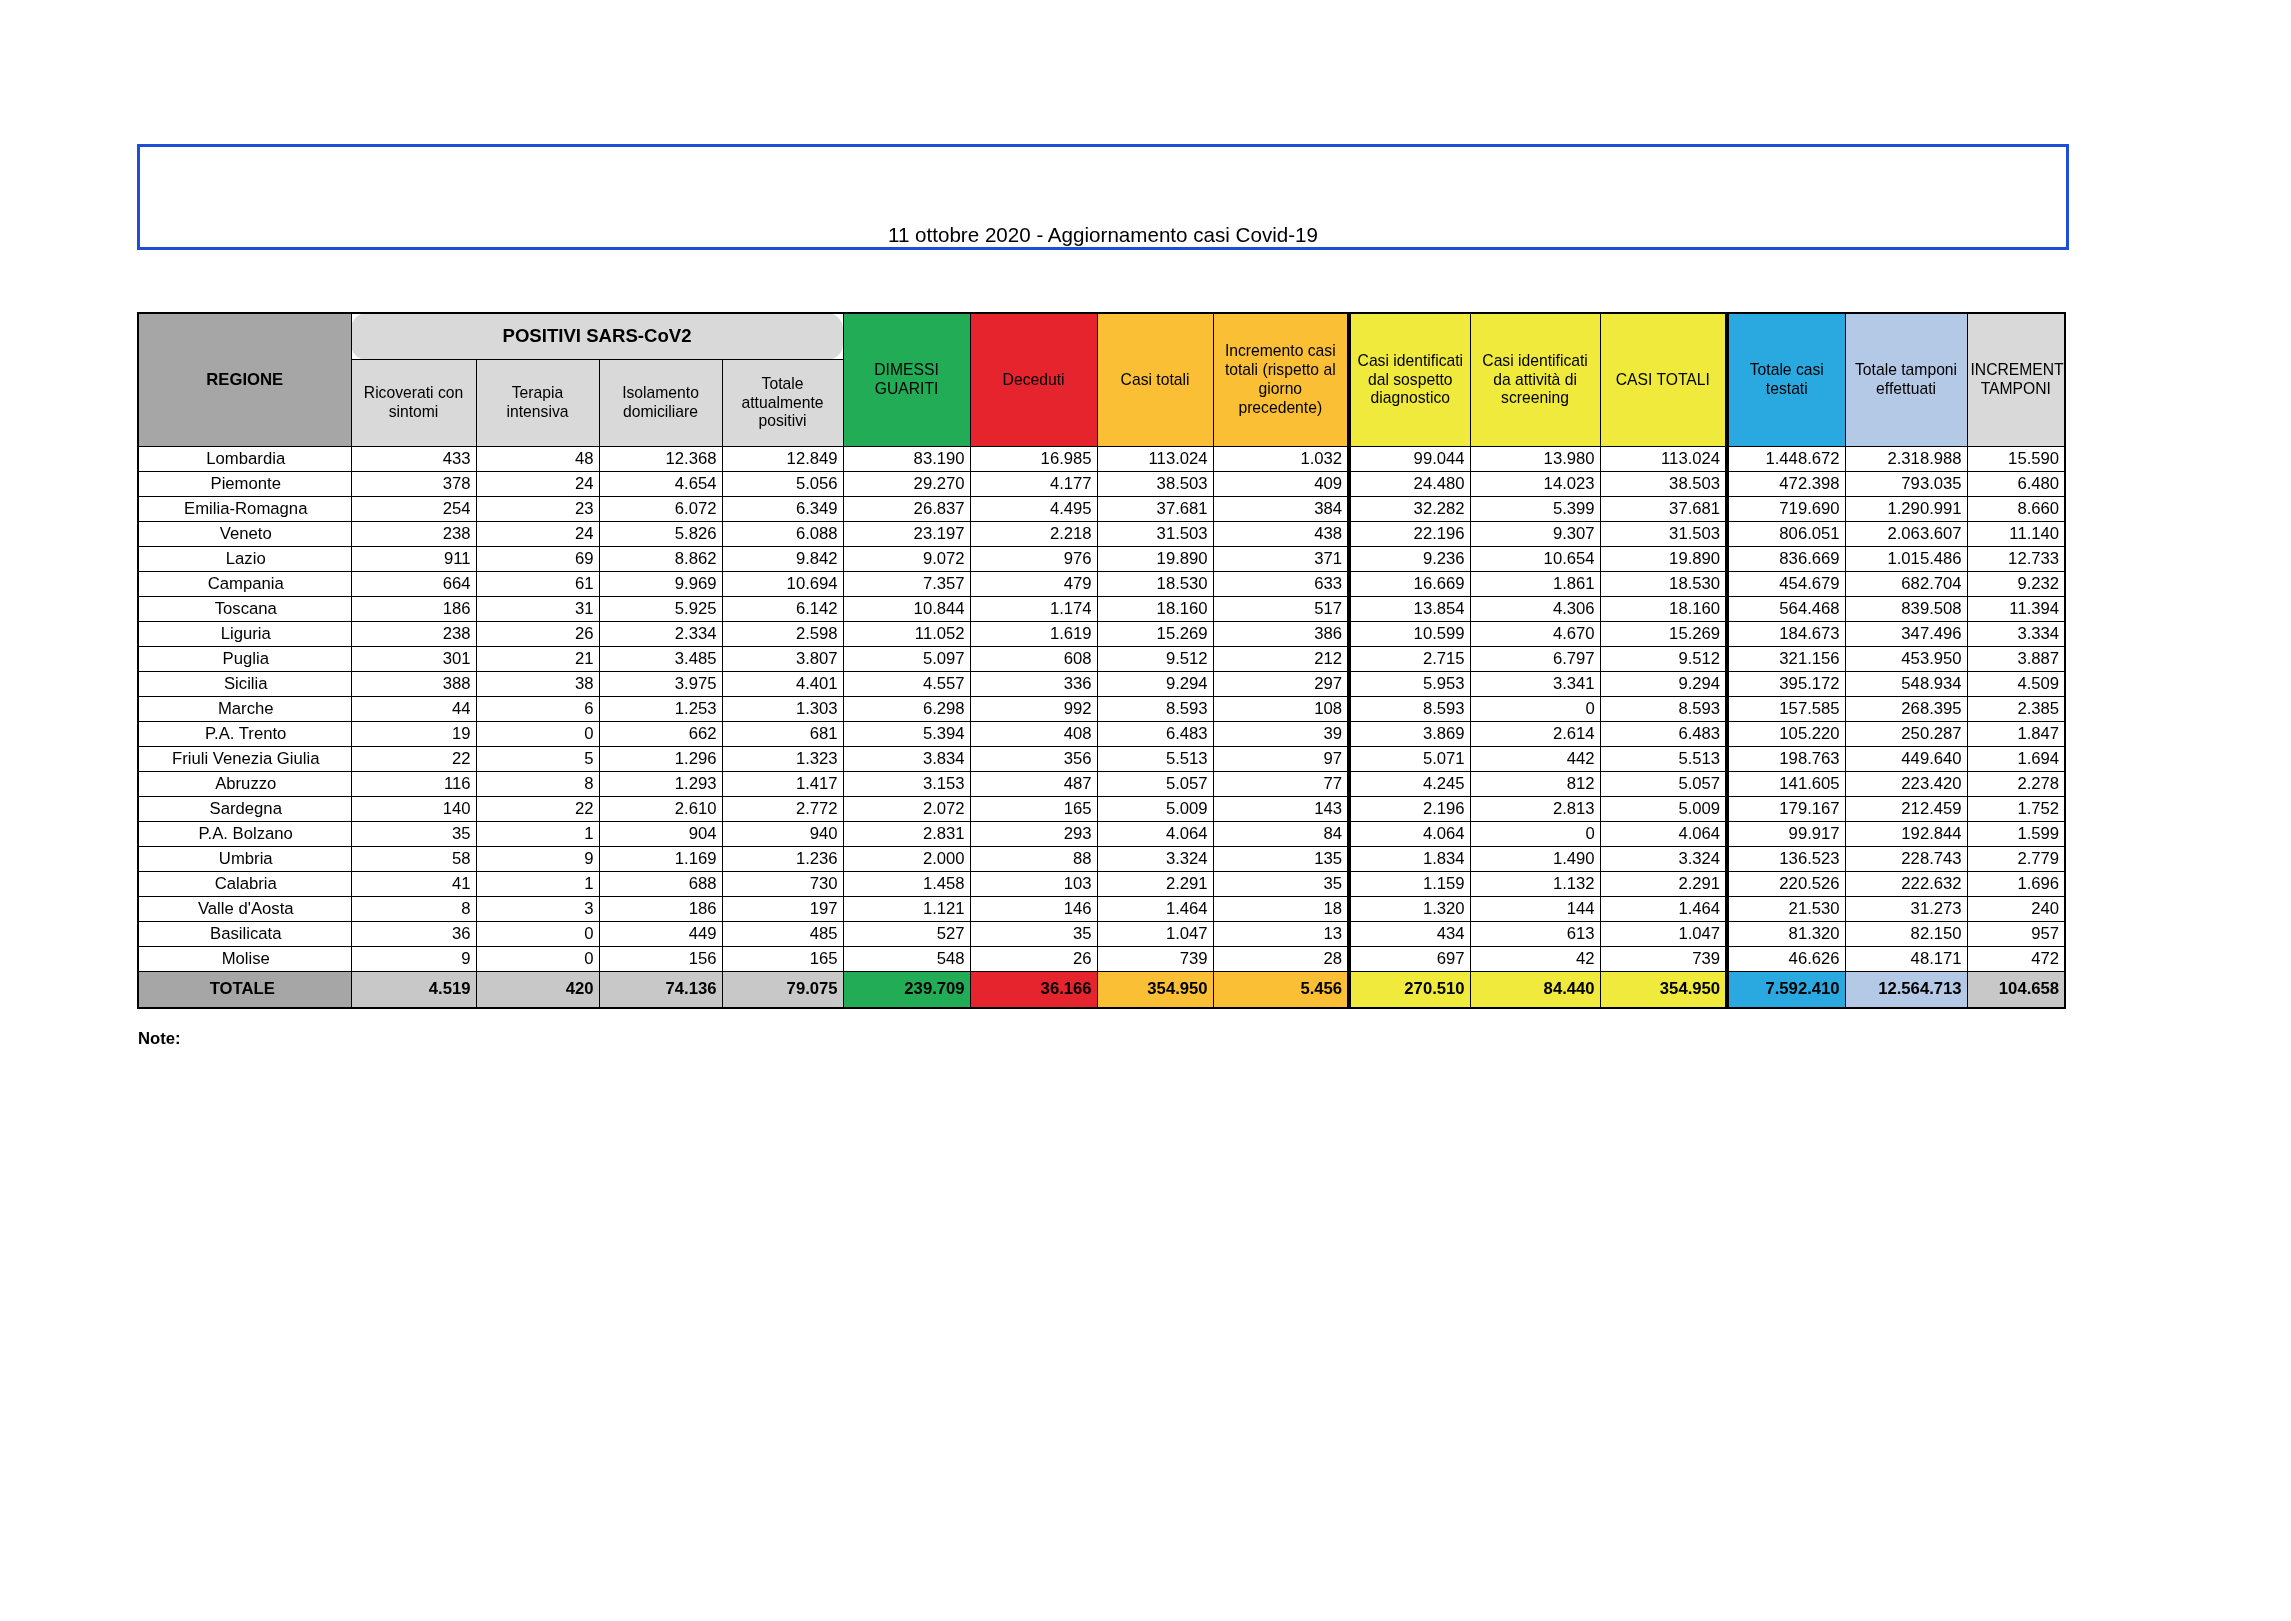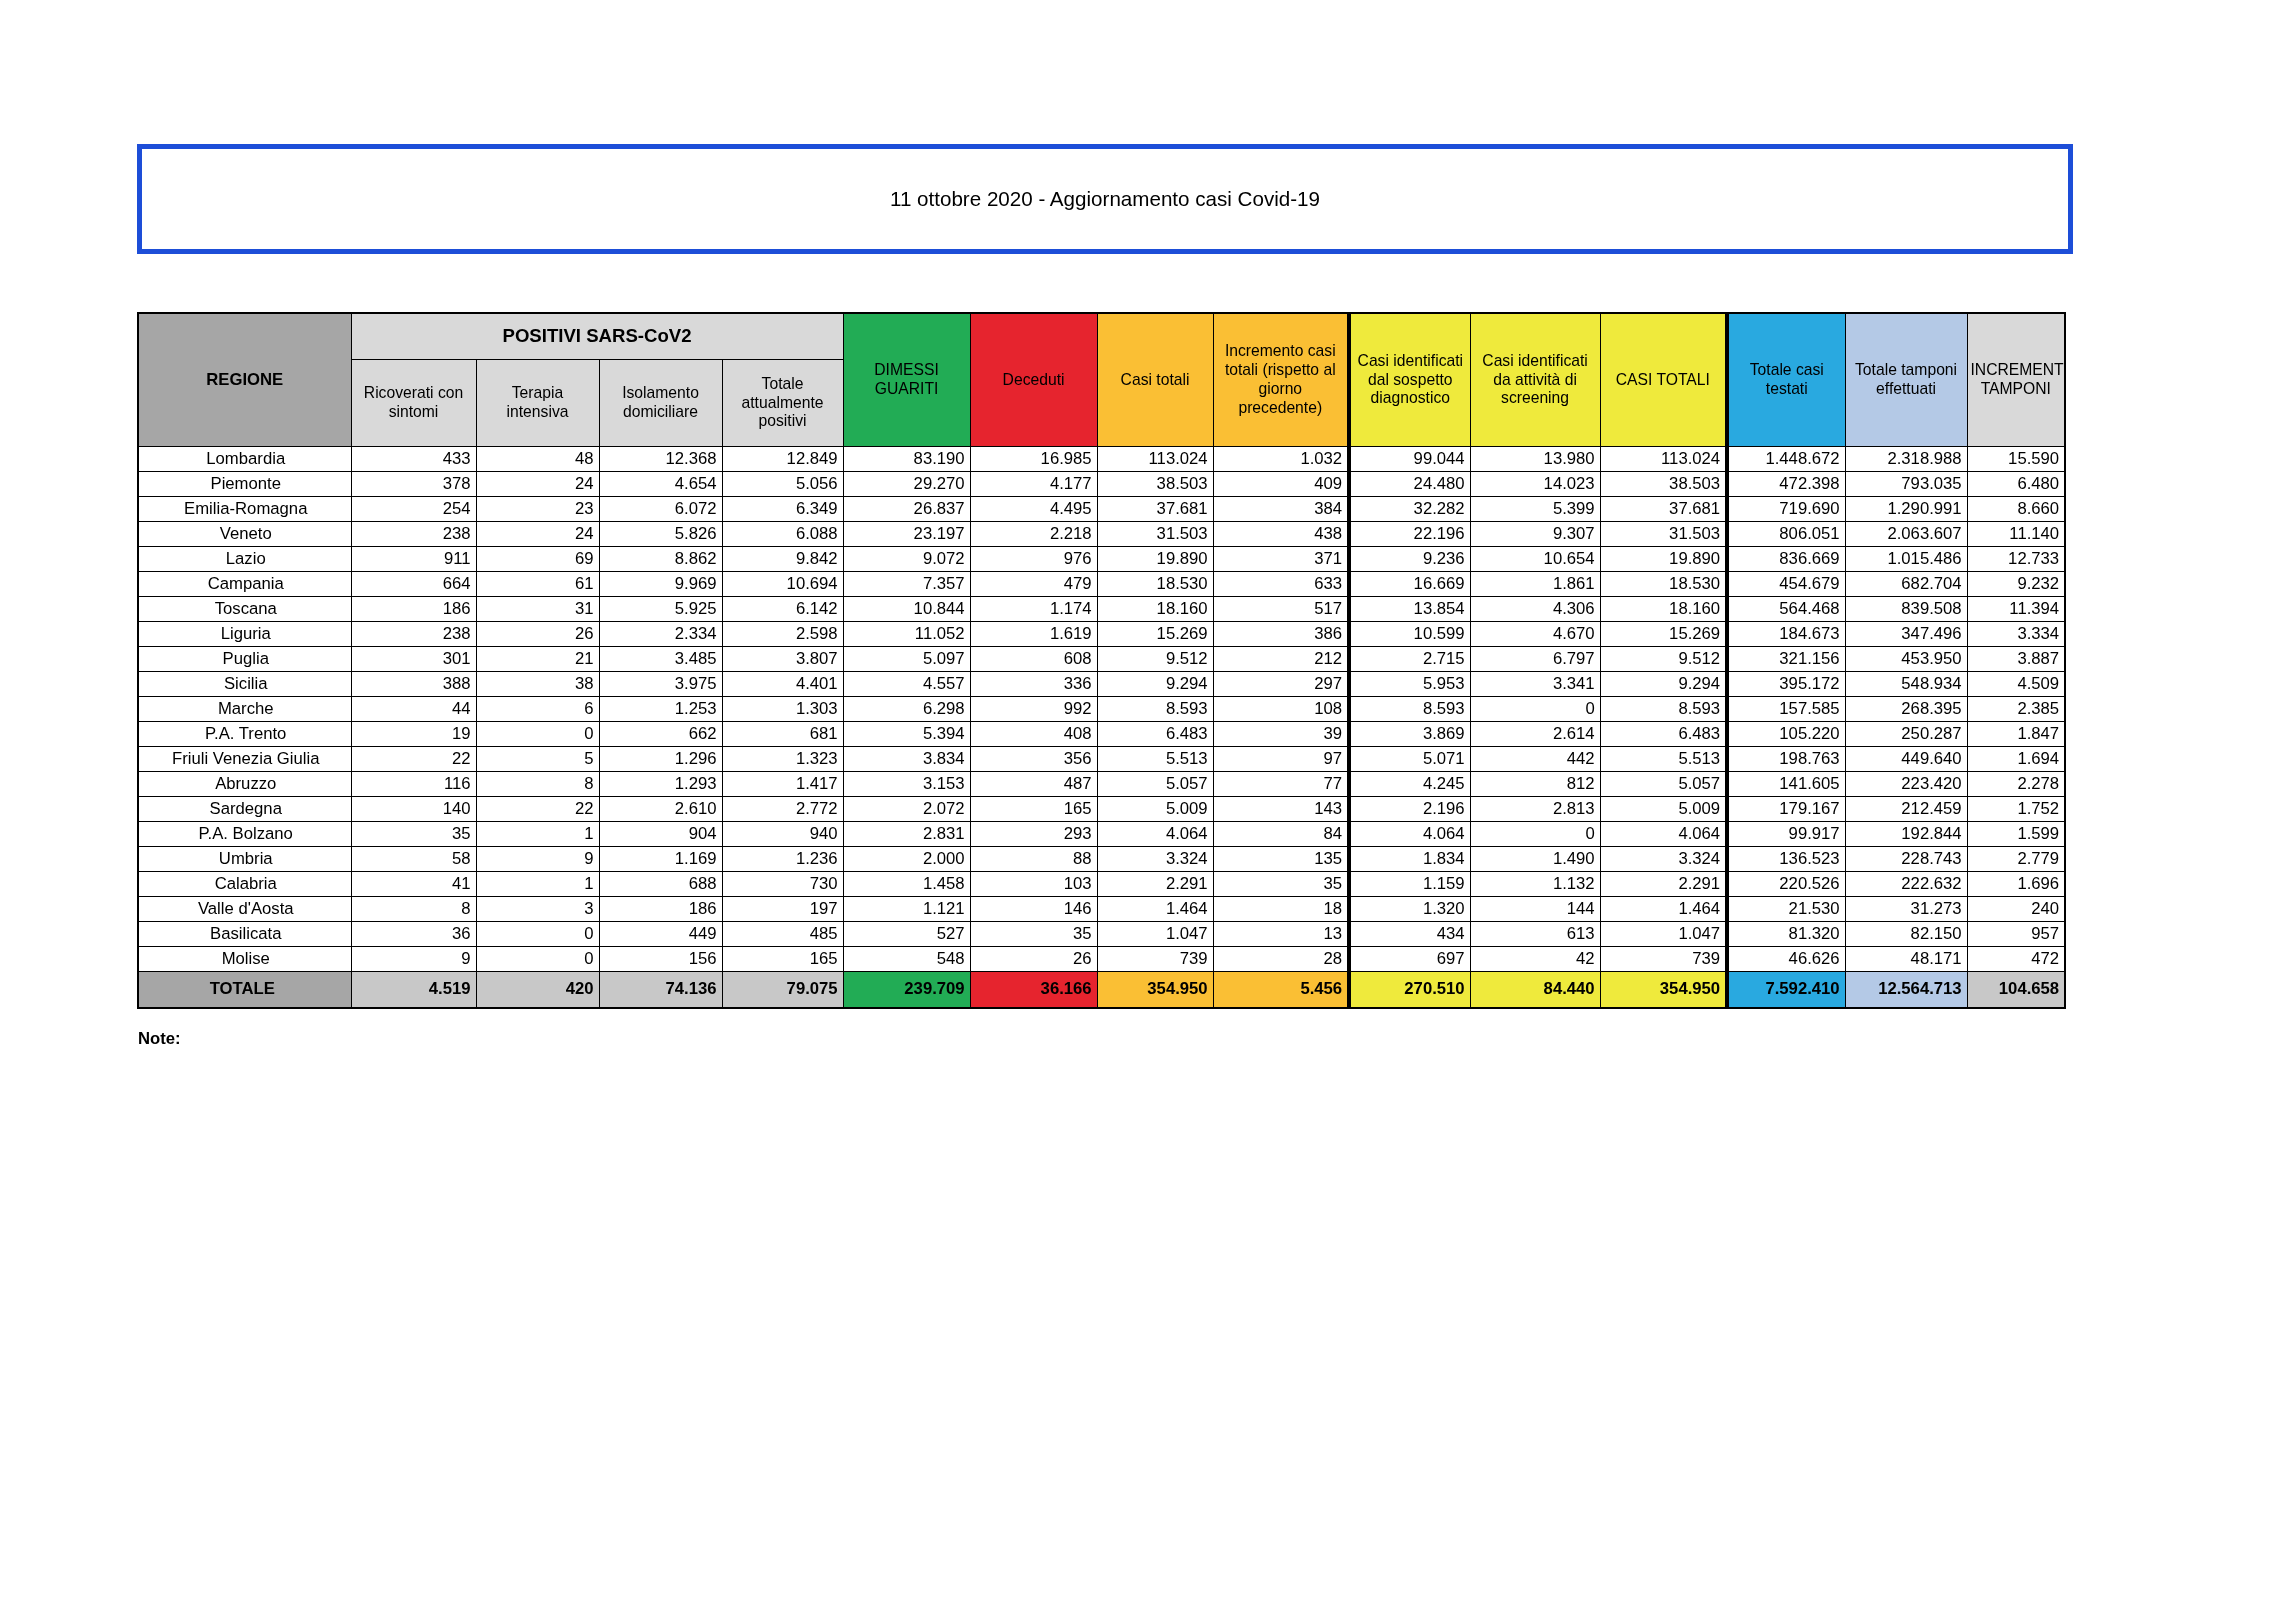--- a/index.html
+++ b/index.html
@@ -11,8 +11,8 @@
 
   .title-box {
     position: absolute; left: 137px; top: 144px; width: 1926px; height: 100px;
-    border: 5px solid #1d4ed8; background: #fff;
-    display: flex; flex-direction: column; justify-content: center; align-items: center;
+    border: 3px solid #1d4ed8; background: #fff;
+    display: flex; flex-direction: column; justify-content: flex-end; align-items: center;
   }
   .title-line { font-size: 20.6px; white-space: nowrap; }
 

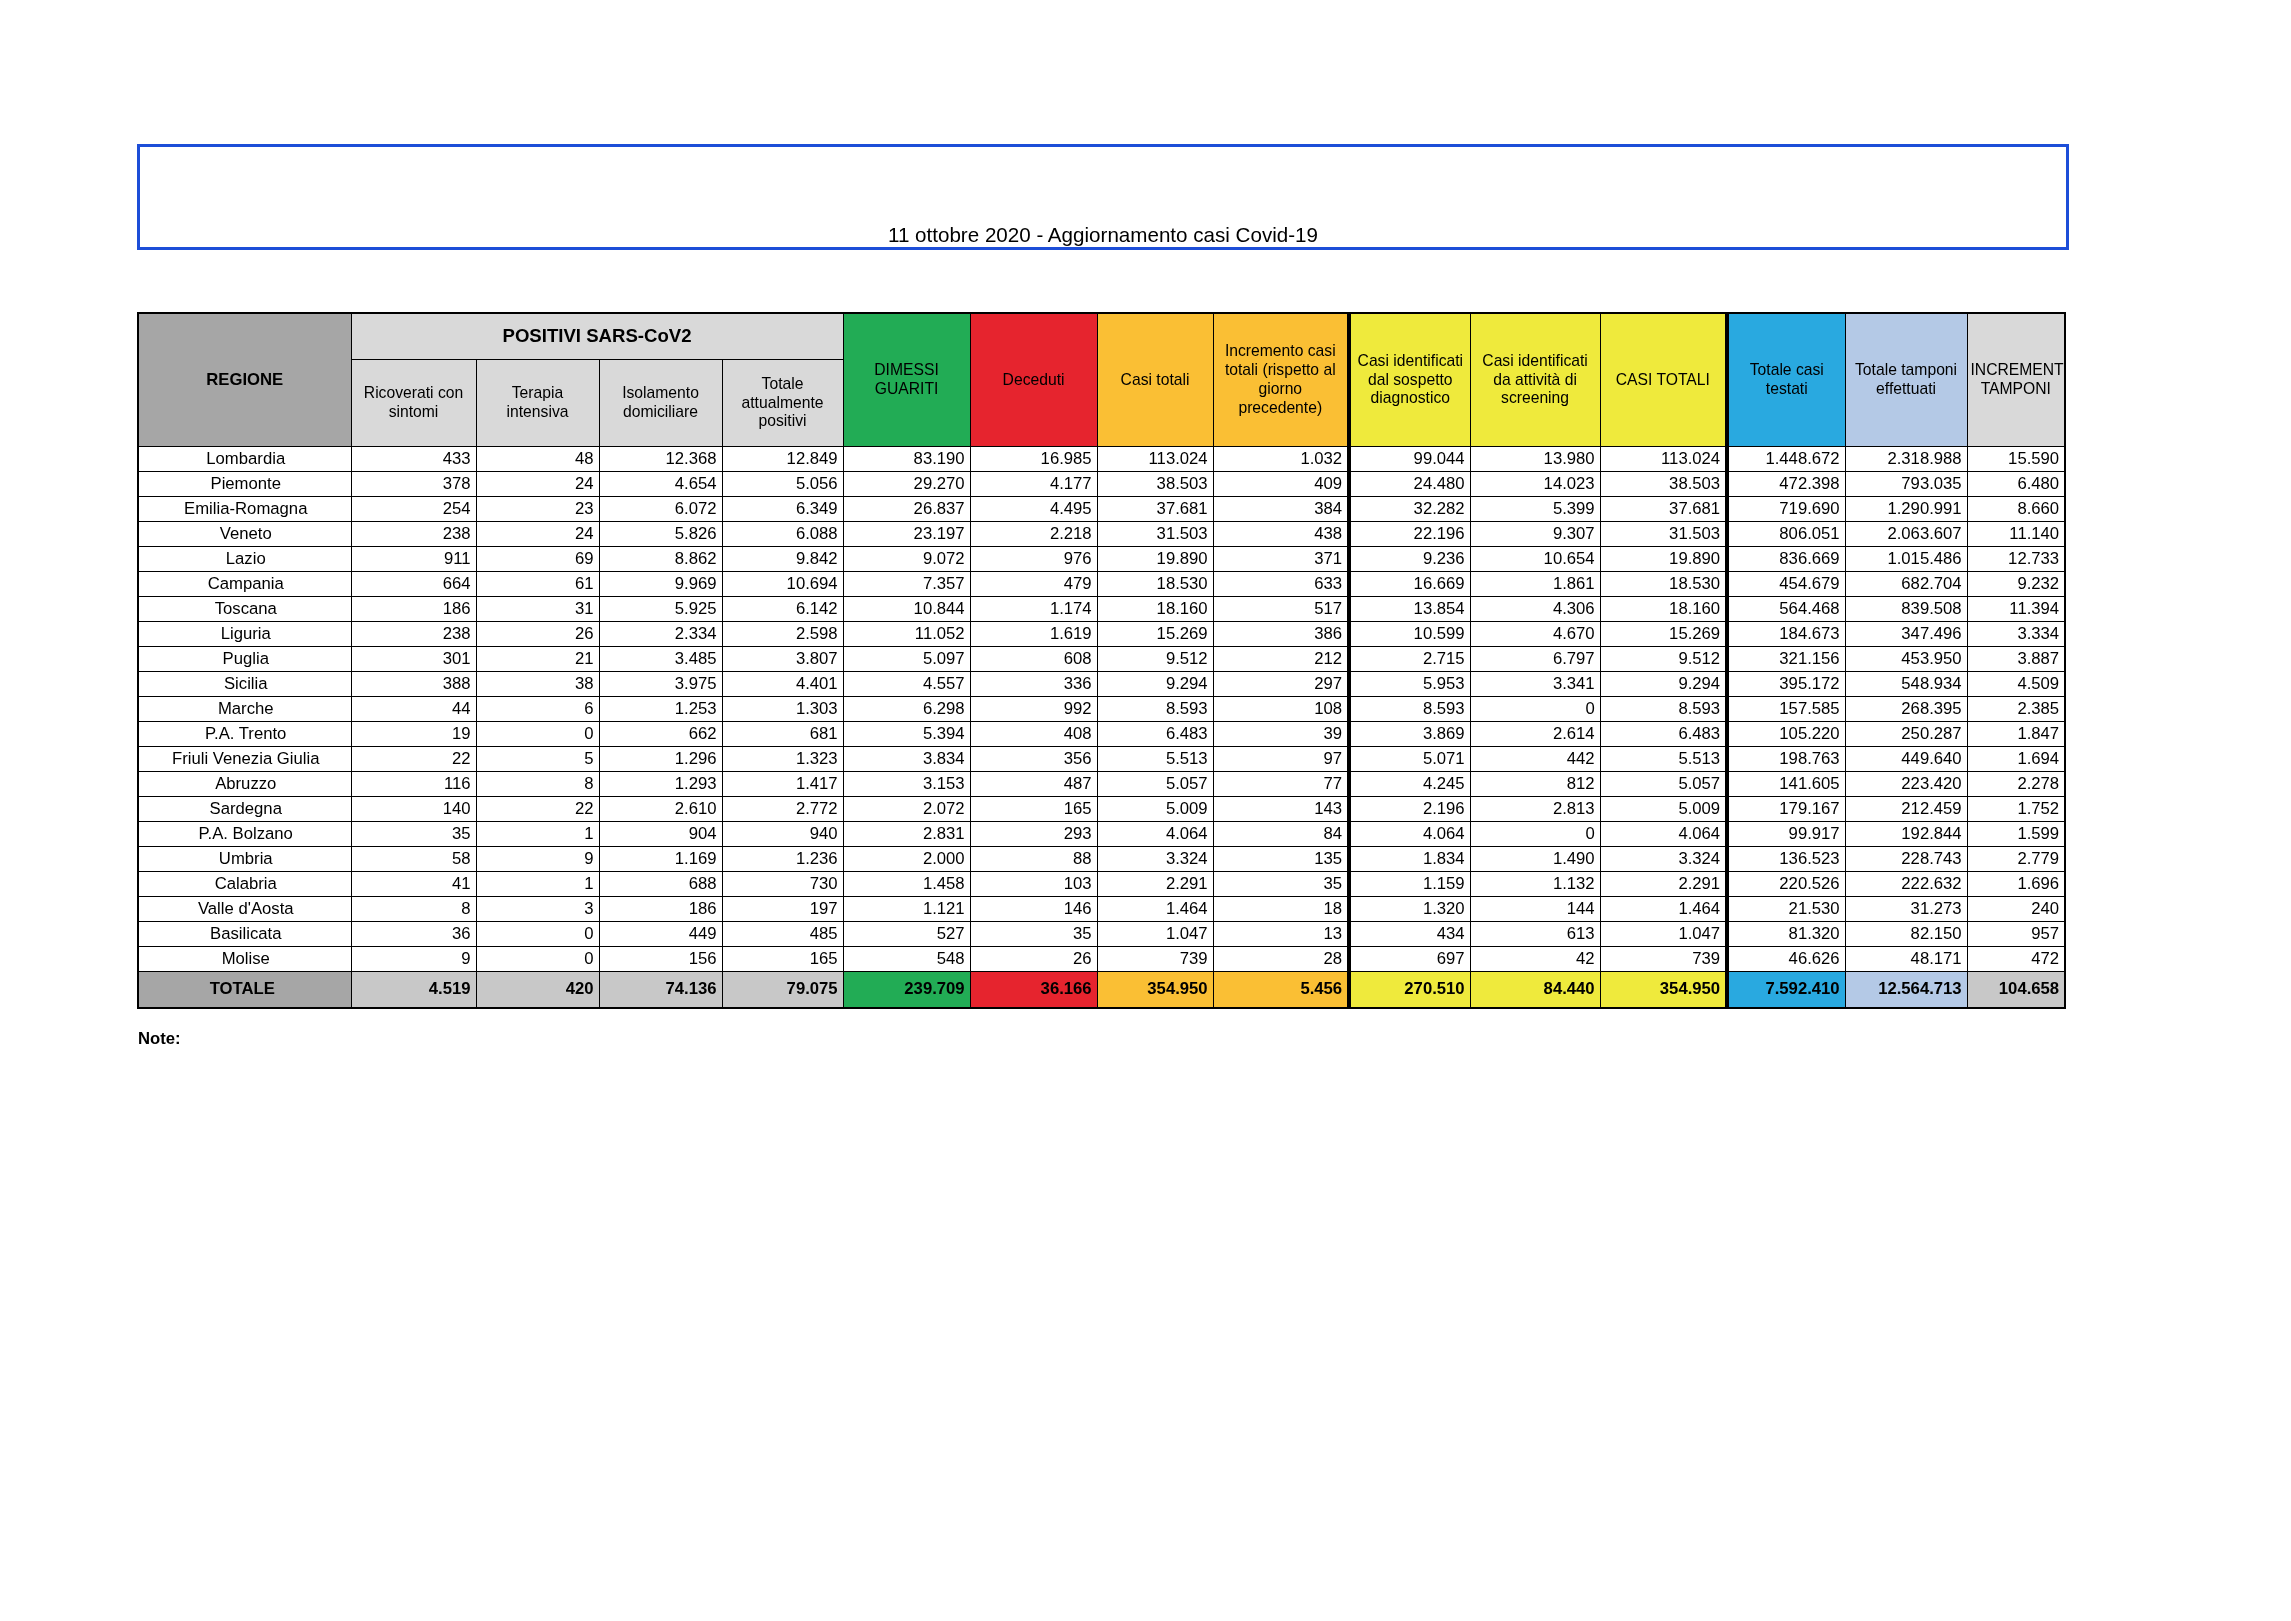--- a/index.html
+++ b/index.html
@@ -27,7 +27,7 @@
     font-weight: normal; text-align: center; vertical-align: middle;
     font-size: 15.7px; line-height: 1.2; padding: 2px 2.9px;
   }
-  .band  { height: 41px; background: var(--subheader-gray, #D9D9D9); font-weight: bold; font-size: 18.6px; }
+  .band  { height: 41px; background: var(--subheader-gray, #D9D9D9); font-weight: bold; font-size: 18.6px; border-radius: 16px; }
   .regione-hdr { background: var(--header-gray, #A6A6A6); font-weight: bold; font-size: 16.7px; }
   .sub   { height: 82px; background: var(--subheader-gray, #D9D9D9); }
 

